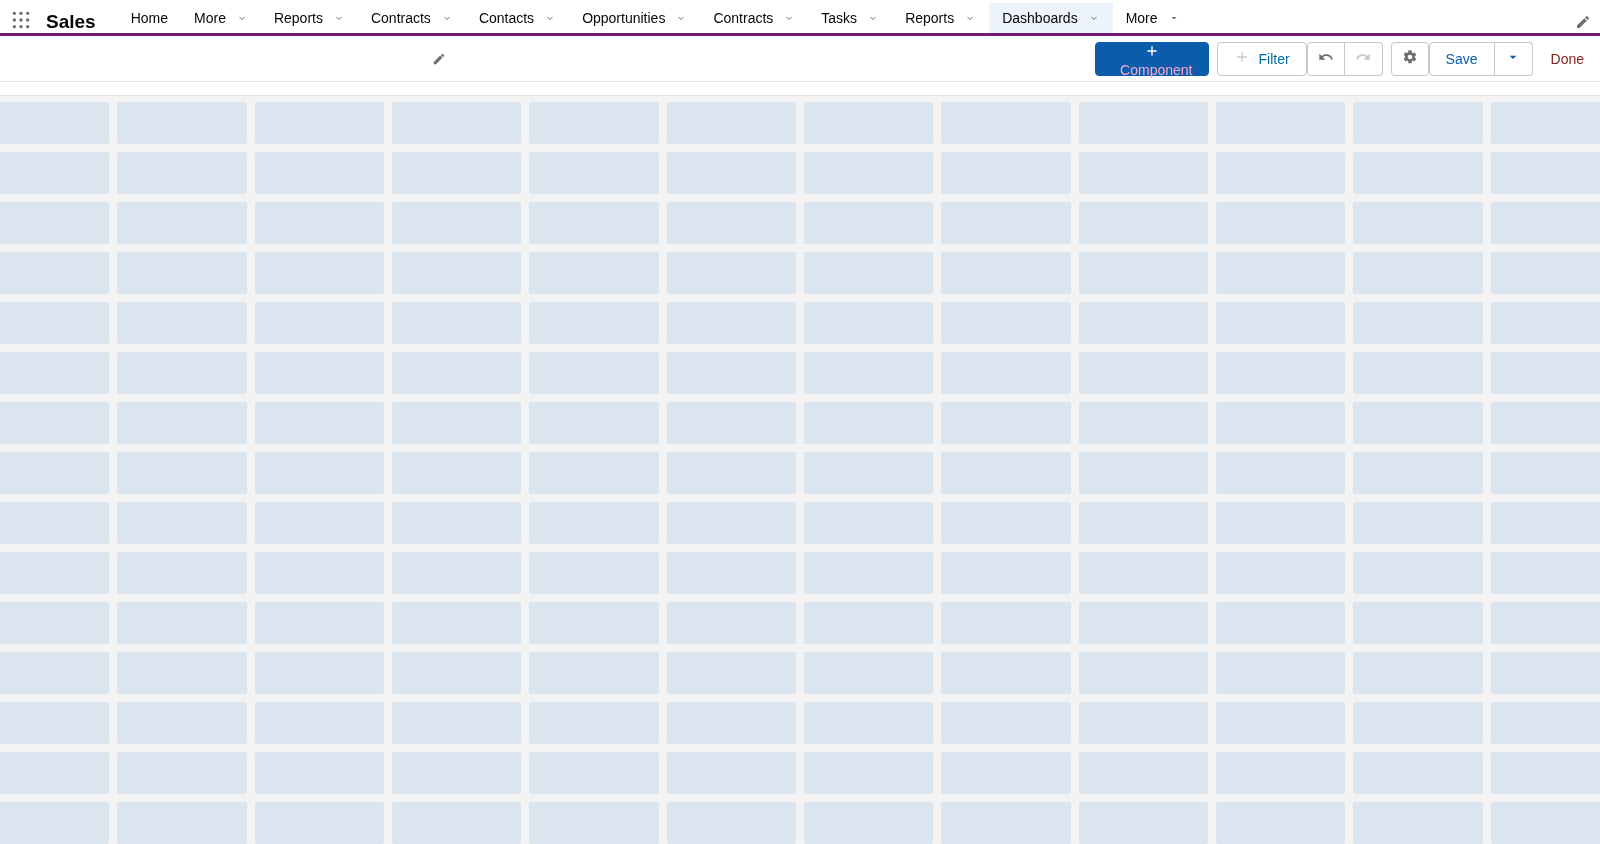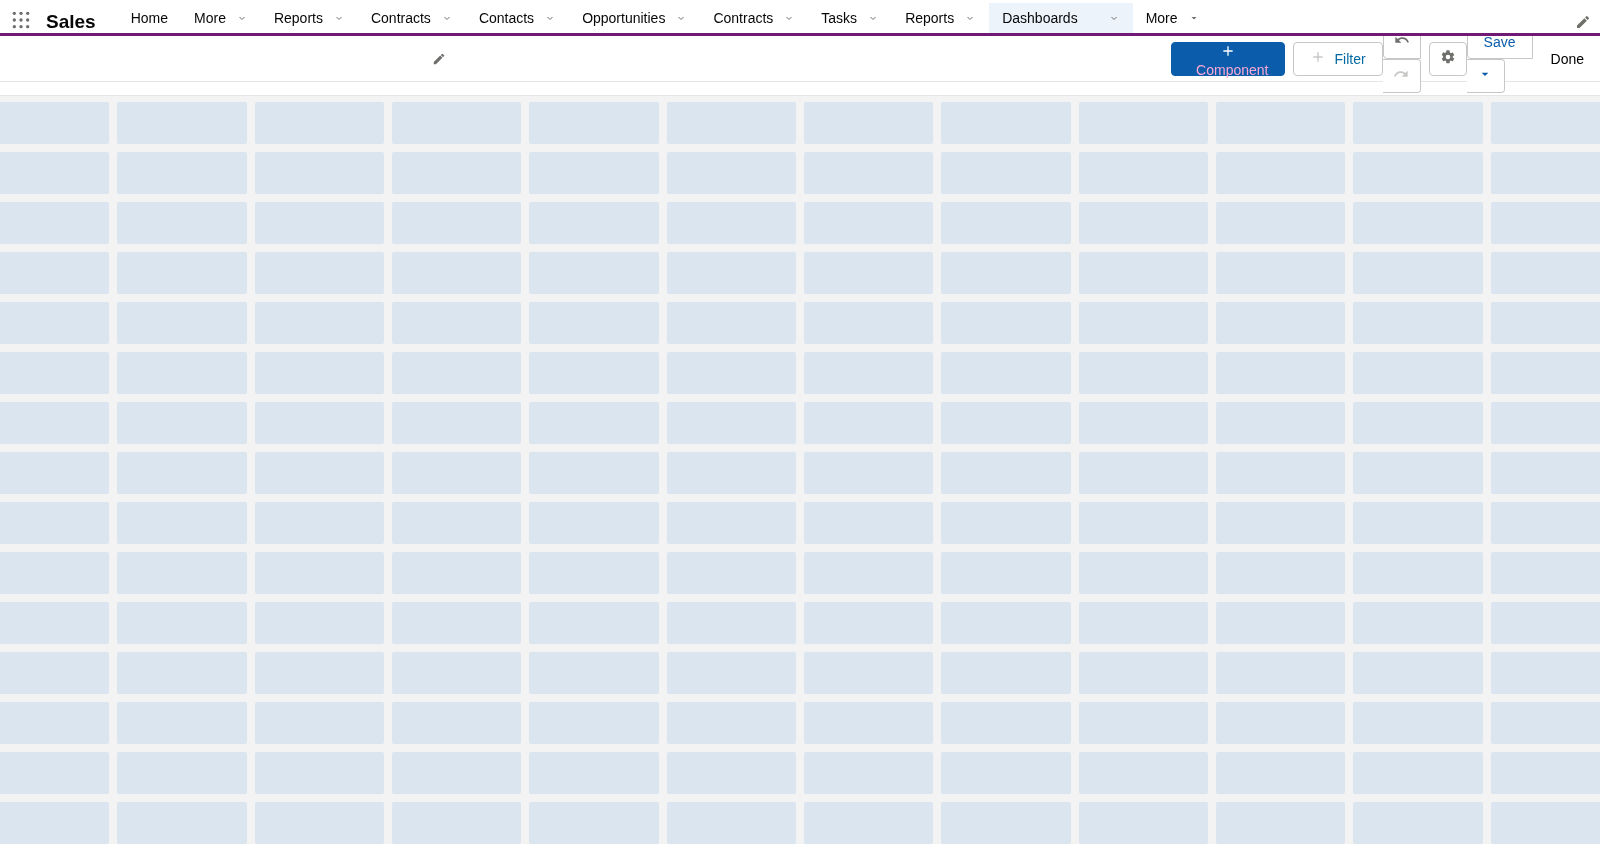--- a/index.html
+++ b/index.html
@@ -49,7 +49,6 @@
   .nav-tab .chev svg { width:12px; height:12px; fill:#706e6b; }
   .nav-tab.active {
     background: #edf3fb;
-    gap: 20px;
   }
   .nav-spacer { flex: 1; }
   .nav-edit {

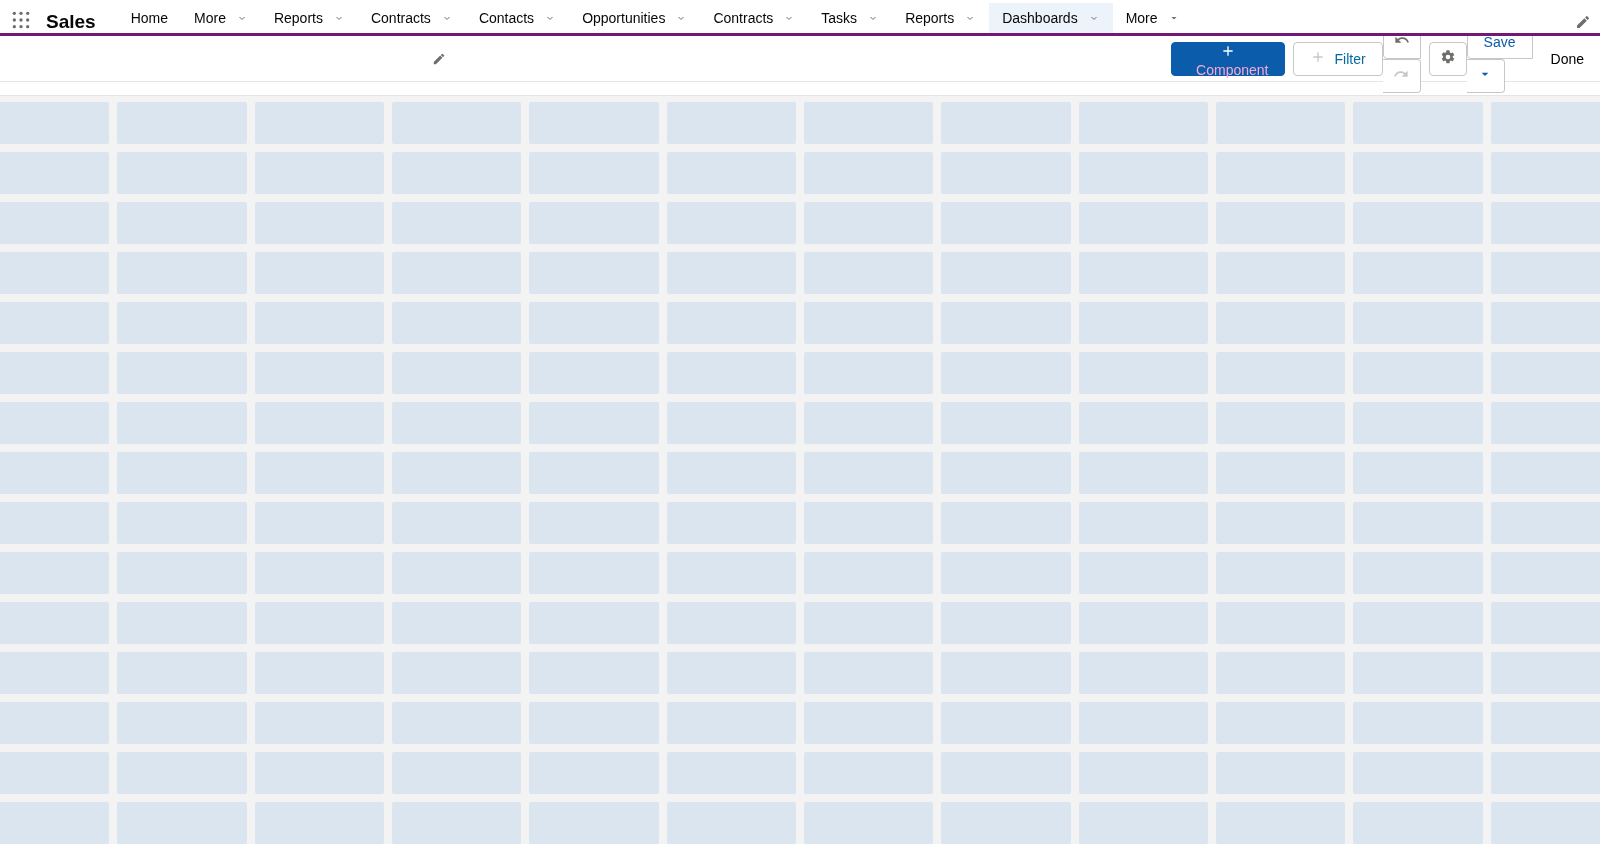--- a/index.html
+++ b/index.html
@@ -112,7 +112,7 @@
   .btn .lbl { margin-left:8px; }
   .btn.neutral-icon { color:#706e6b; }
 
-  .btn-group { display:inline-flex; margin-left:0;flex-direction:column; }
+  .btn-group { display:inline-flex; margin-left:0; }
   .btn-group .btn { margin-left:0; border-radius:0; }
   .btn-group .btn:first-child { border-top-left-radius:4px; border-bottom-left-radius:4px; }
   .btn-group .btn:last-child  { border-top-right-radius:4px; border-bottom-right-radius:4px; border-left:none; }

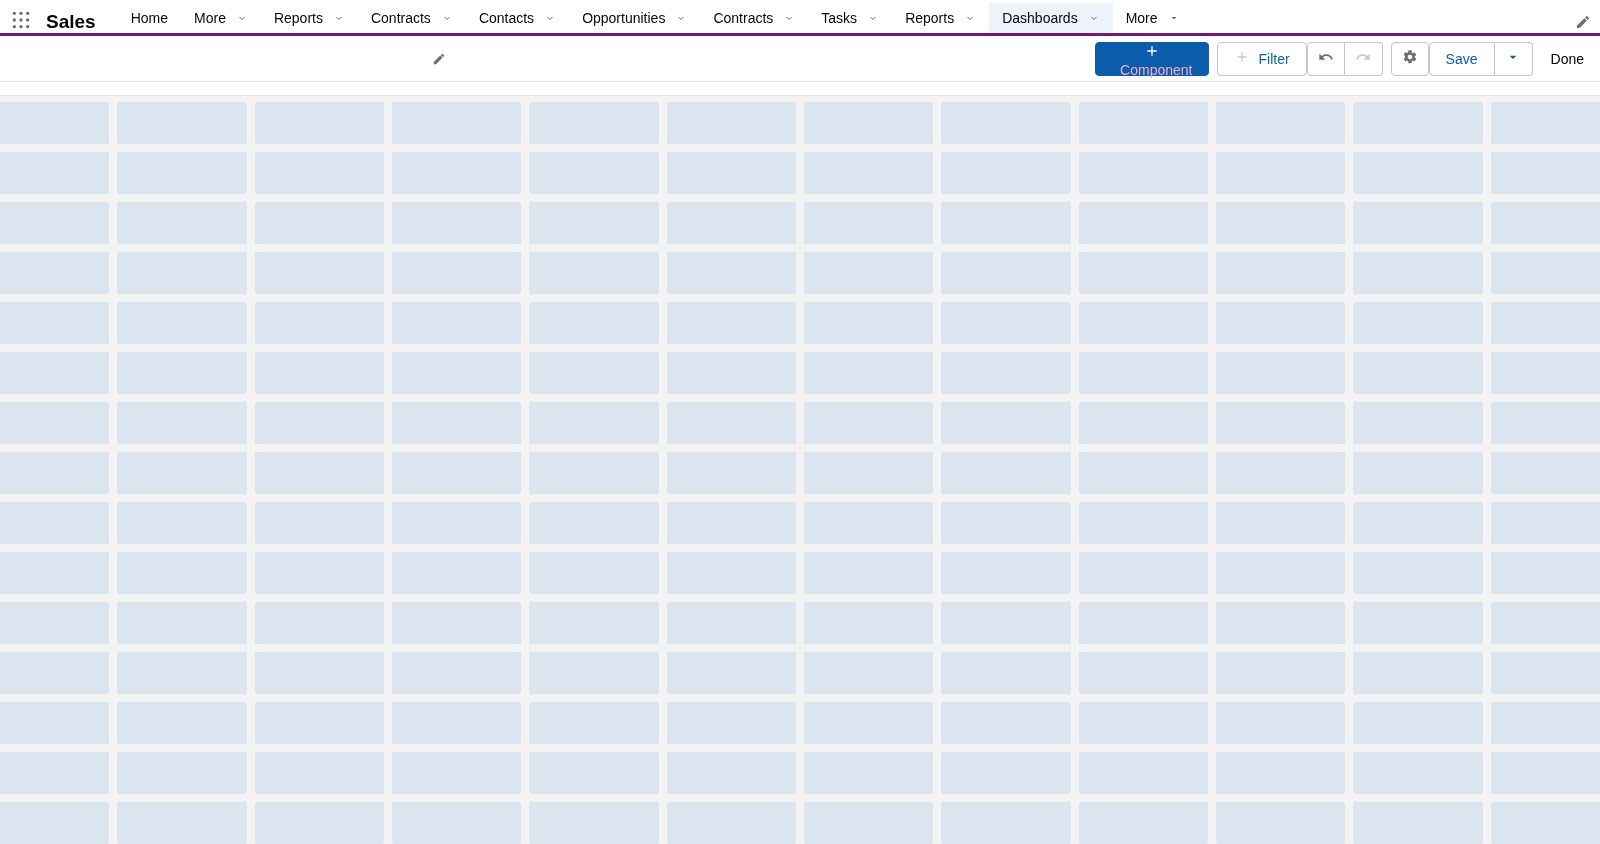--- a/index.html
+++ b/index.html
@@ -118,7 +118,7 @@
   .btn-group .btn:last-child  { border-top-right-radius:4px; border-bottom-right-radius:4px; border-left:none; }
 
   .done-link {
-    color:#000000; font-size:14px; margin-left:18px; margin-right:6px; cursor:pointer;
+    color:#7f1d1d; font-size:14px; margin-left:18px; margin-right:6px; cursor:pointer;
   }
 
   

